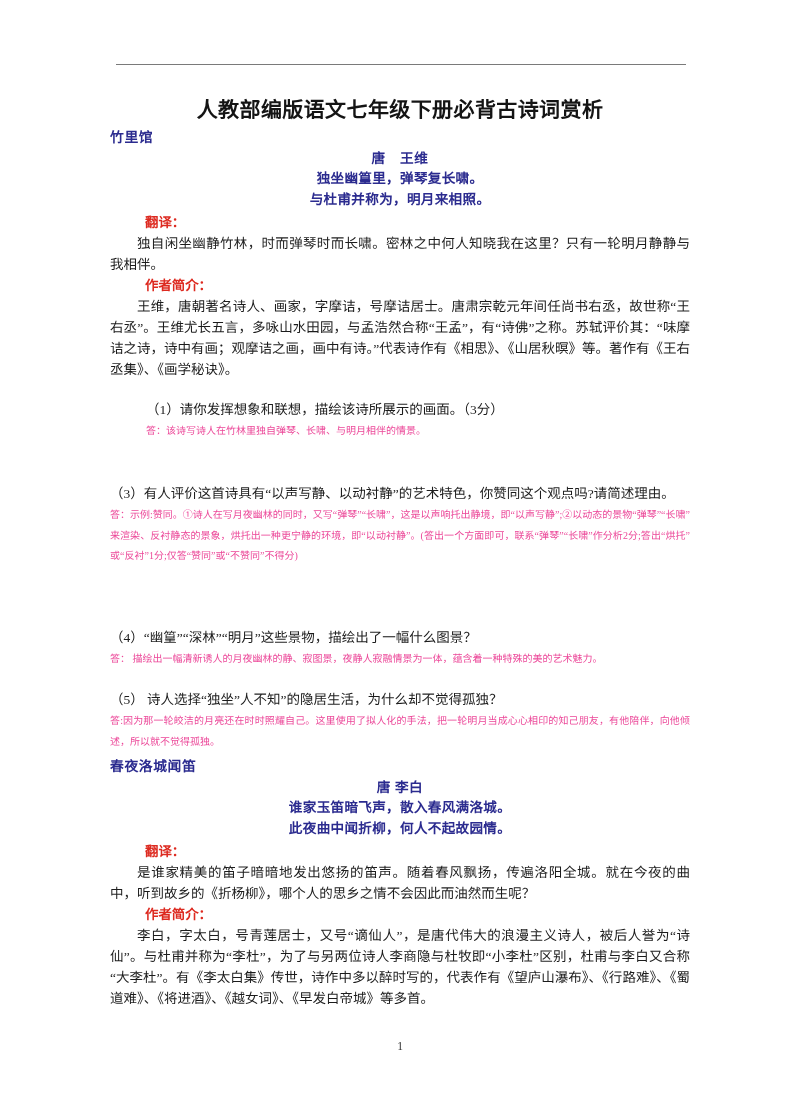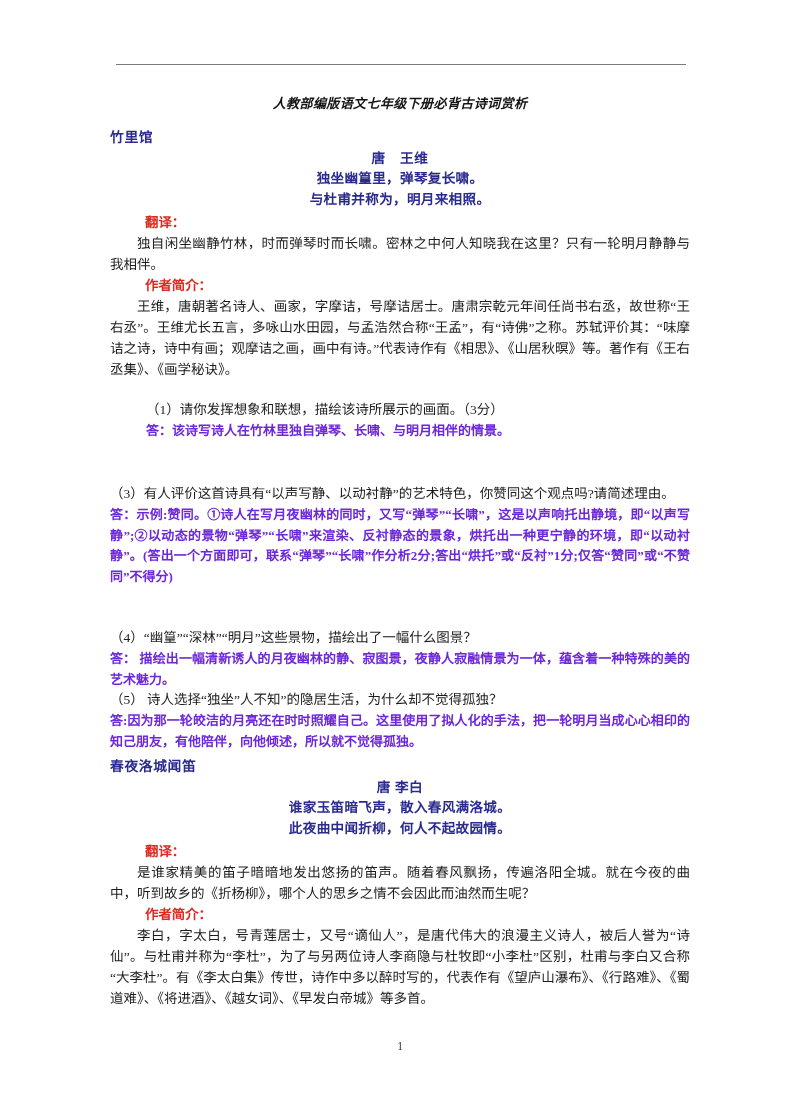--- a/index.html
+++ b/index.html
@@ -40,12 +40,11 @@
     top: 93px;
     width: 580px;
     text-align: center;
-    font-size: 13px;
+    font-size: 21px;
     font-weight: bold;
     letter-spacing: 0.4px;
     color: #141414;
     font-family: "Liberation Serif", "DejaVu Serif", serif;
-    font-style: italic;
   }
 
   

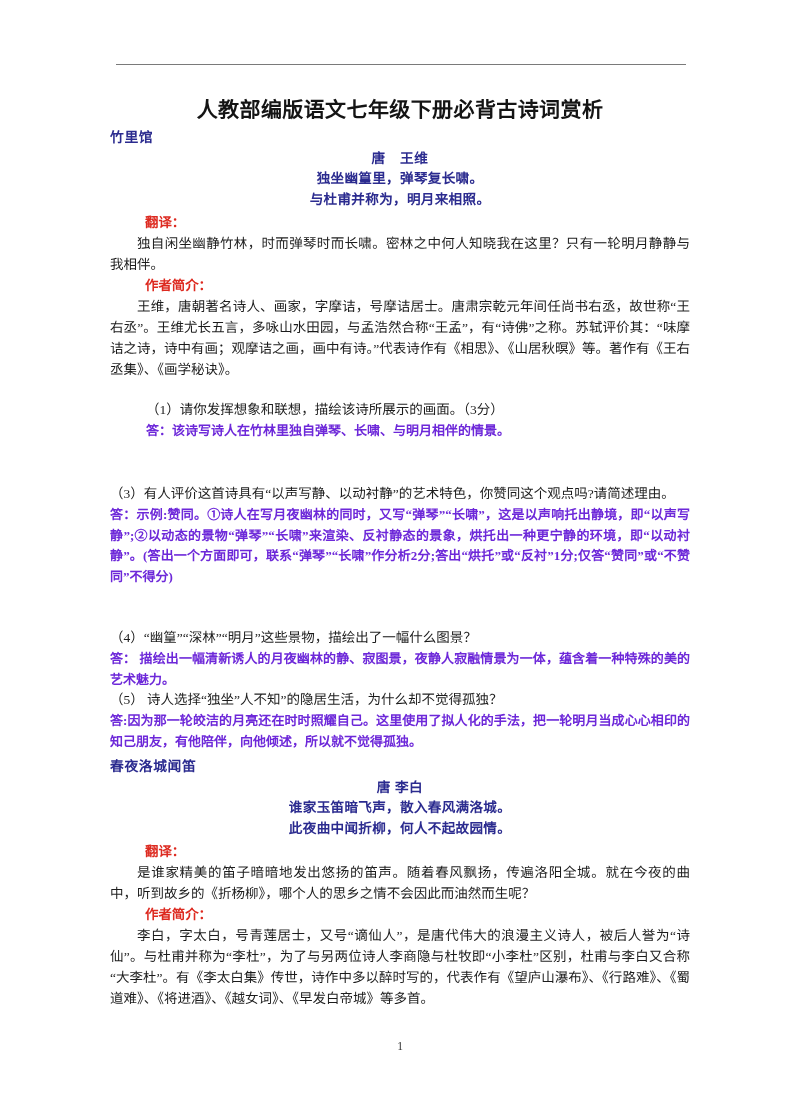--- a/index.html
+++ b/index.html
@@ -103,9 +103,9 @@
     text-justify: inter-ideograph;
   }
   .a-line {
-    font-size: 13px;
-    color: #6d28d9;
-    font-weight: bold;
+    font-size: 10px;
+    color: #ec4899;
+    font-weight: normal;
     line-height: 20.8px;
     text-align: justify;
     text-justify: inter-ideograph;

